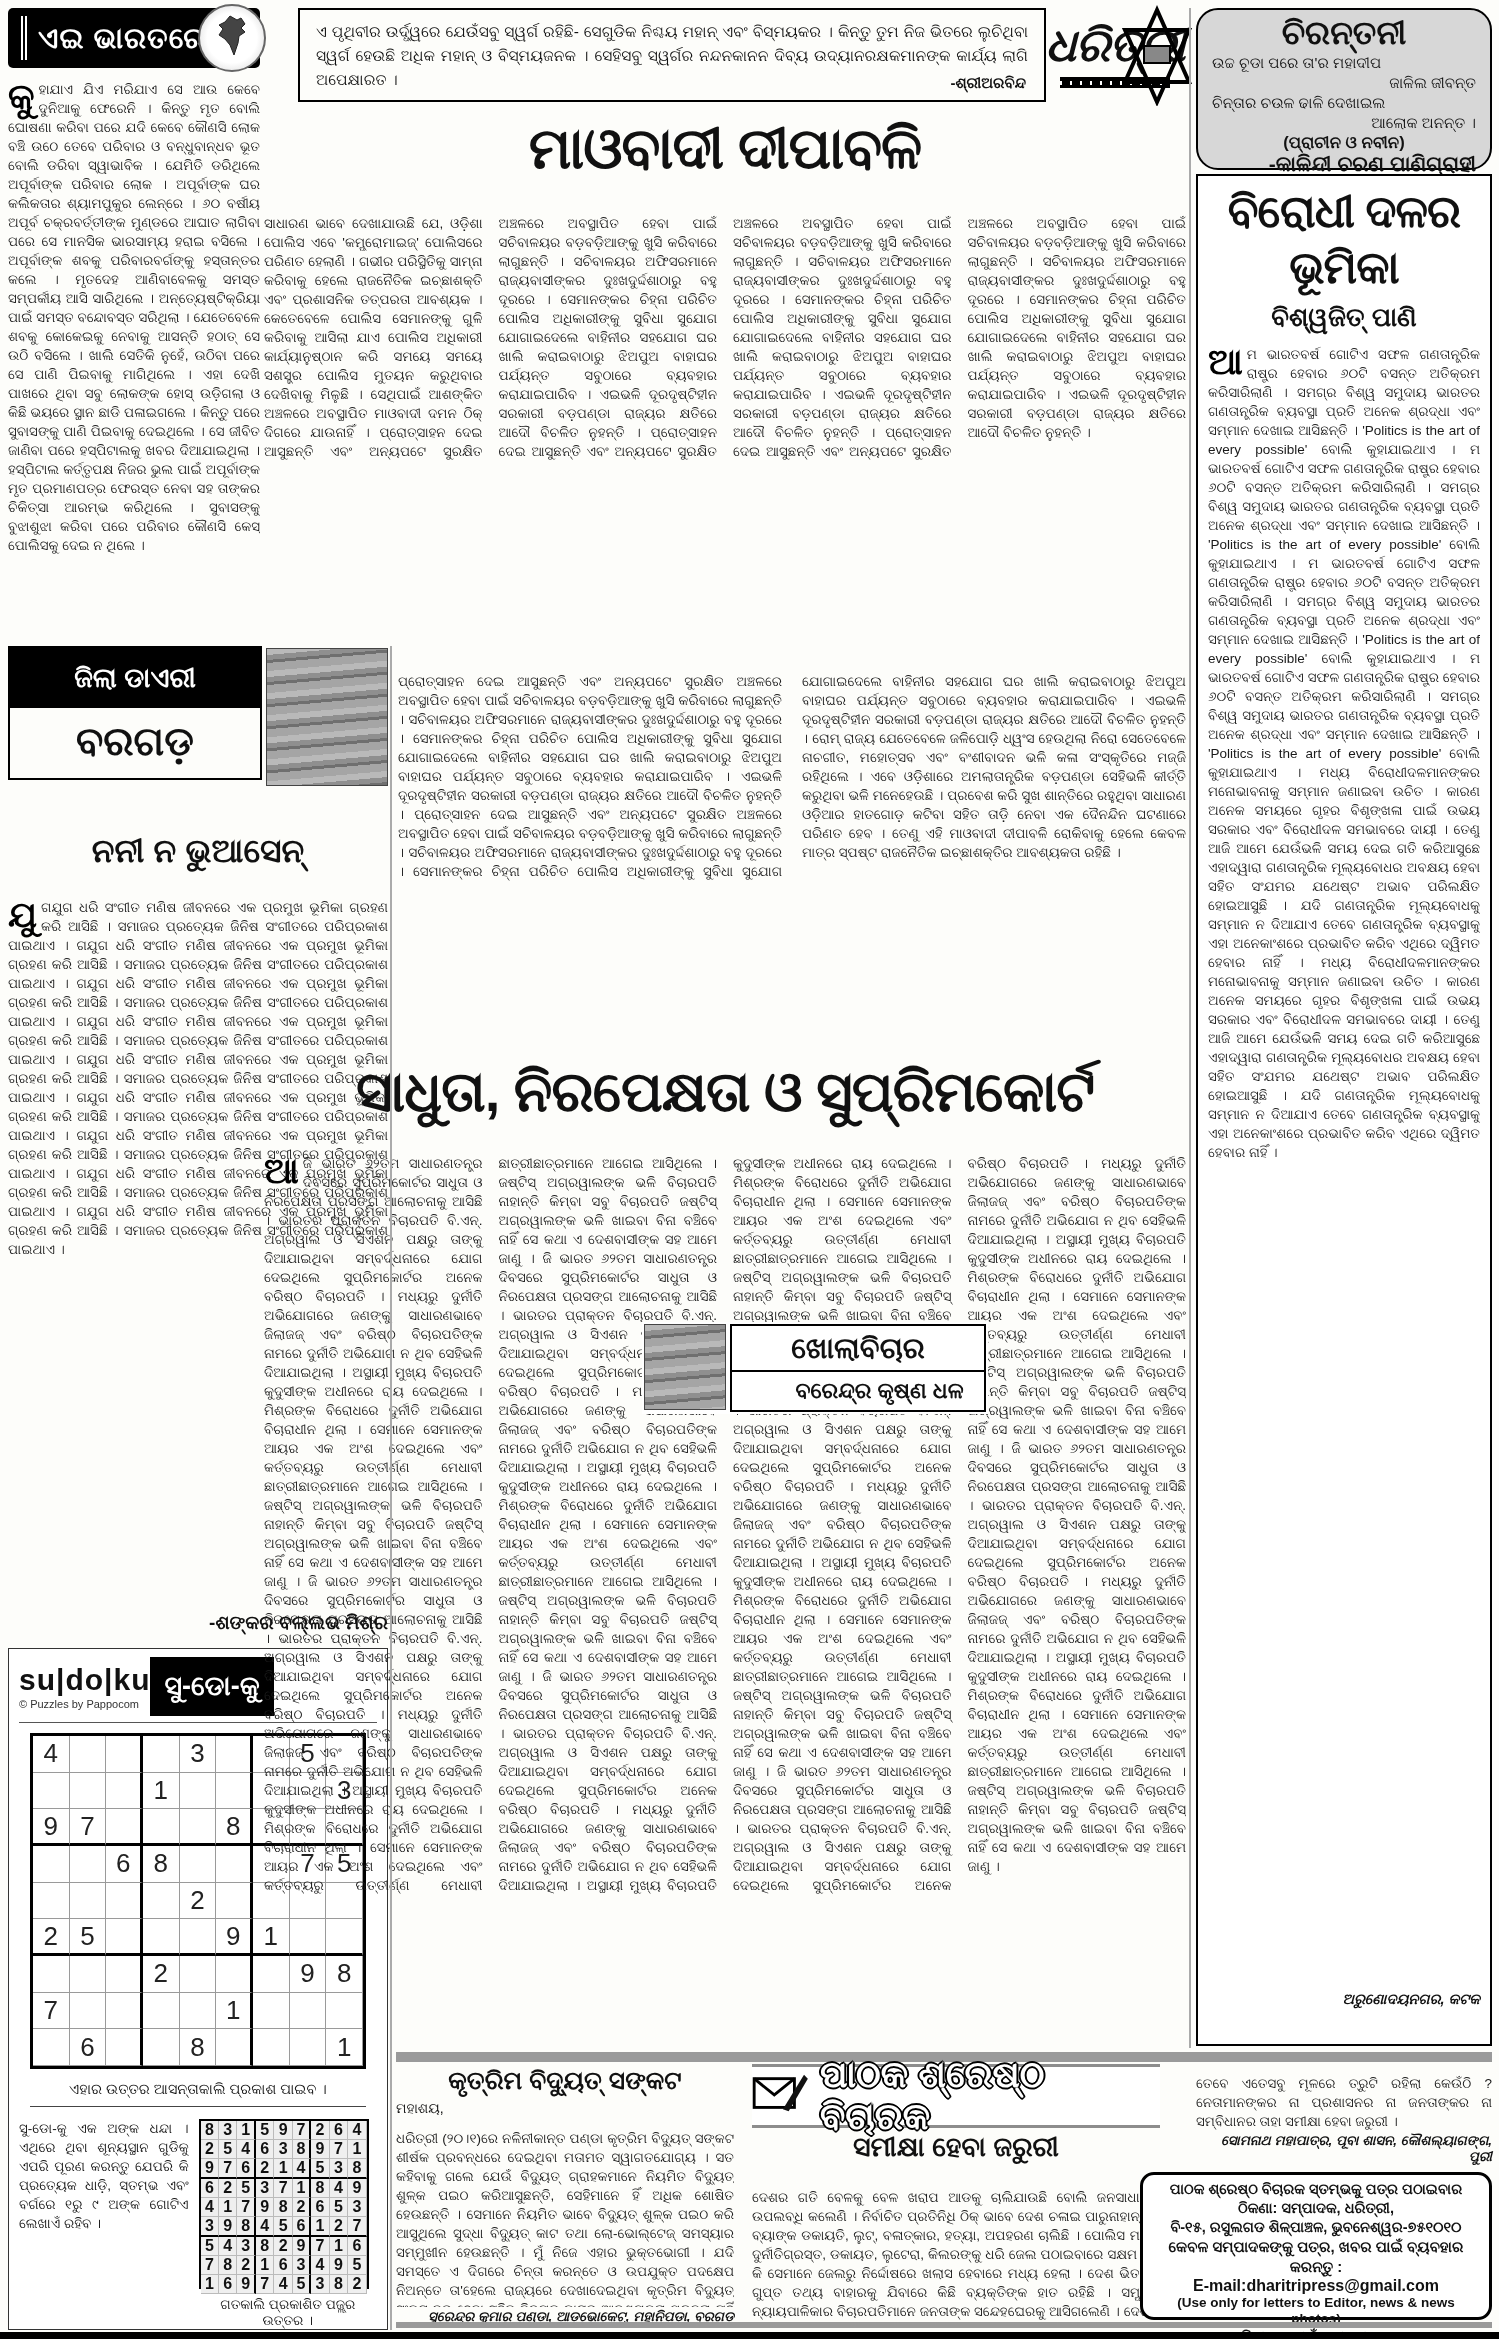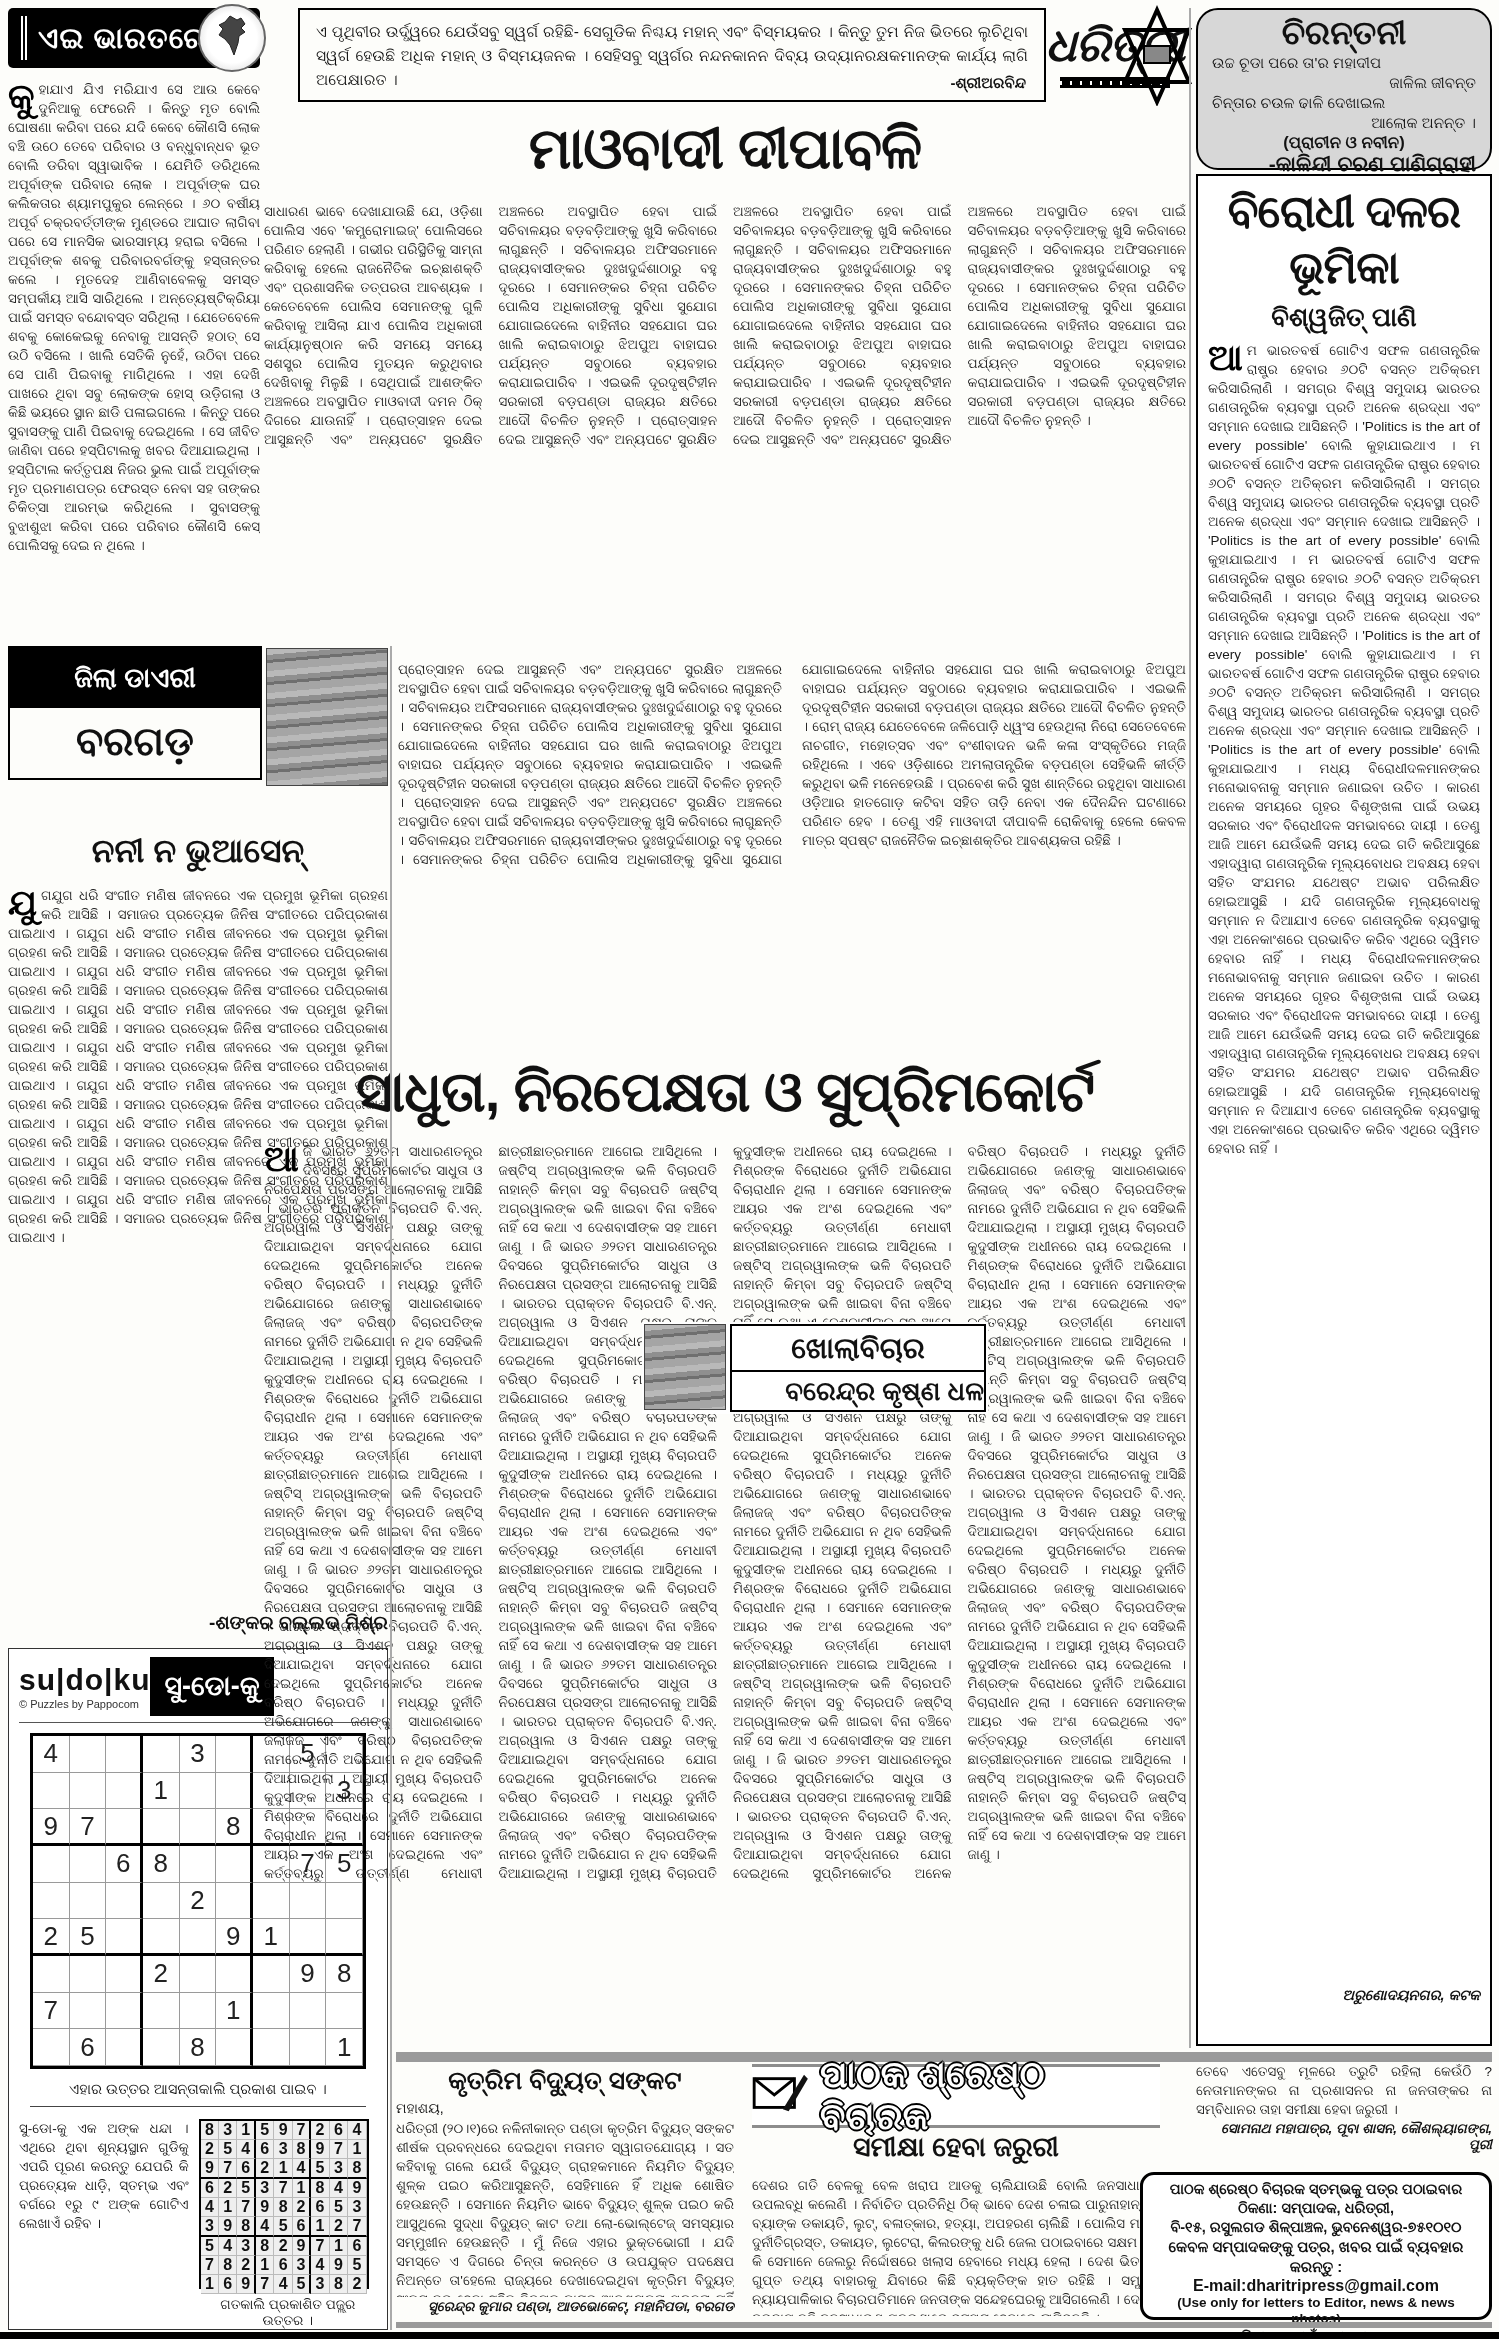--- a/index.html
+++ b/index.html
@@ -8,7 +8,7 @@
   #page { position:relative; width:1499px; height:2339px; background:#fdfdfa; overflow:hidden; margin:0 auto; }
   .abs { position:absolute; }
   .just { text-align:justify; text-justify:inter-word; overflow:hidden; }
-  .body-txt { font-size:13.5px; line-height:19px; color:#1a1a1a; }
+  .body-txt { font-size:13.5px; line-height:19px; color:#1a1a1a;margin-top:12px; }
   .cols4 { column-count:4; column-gap:16px; }
   .cols2 { column-count:2; column-gap:20px; }
   .dropcap { float:left; font-size:36px; line-height:30px; font-weight:bold; padding:2px 4px 0 0; color:#000; }

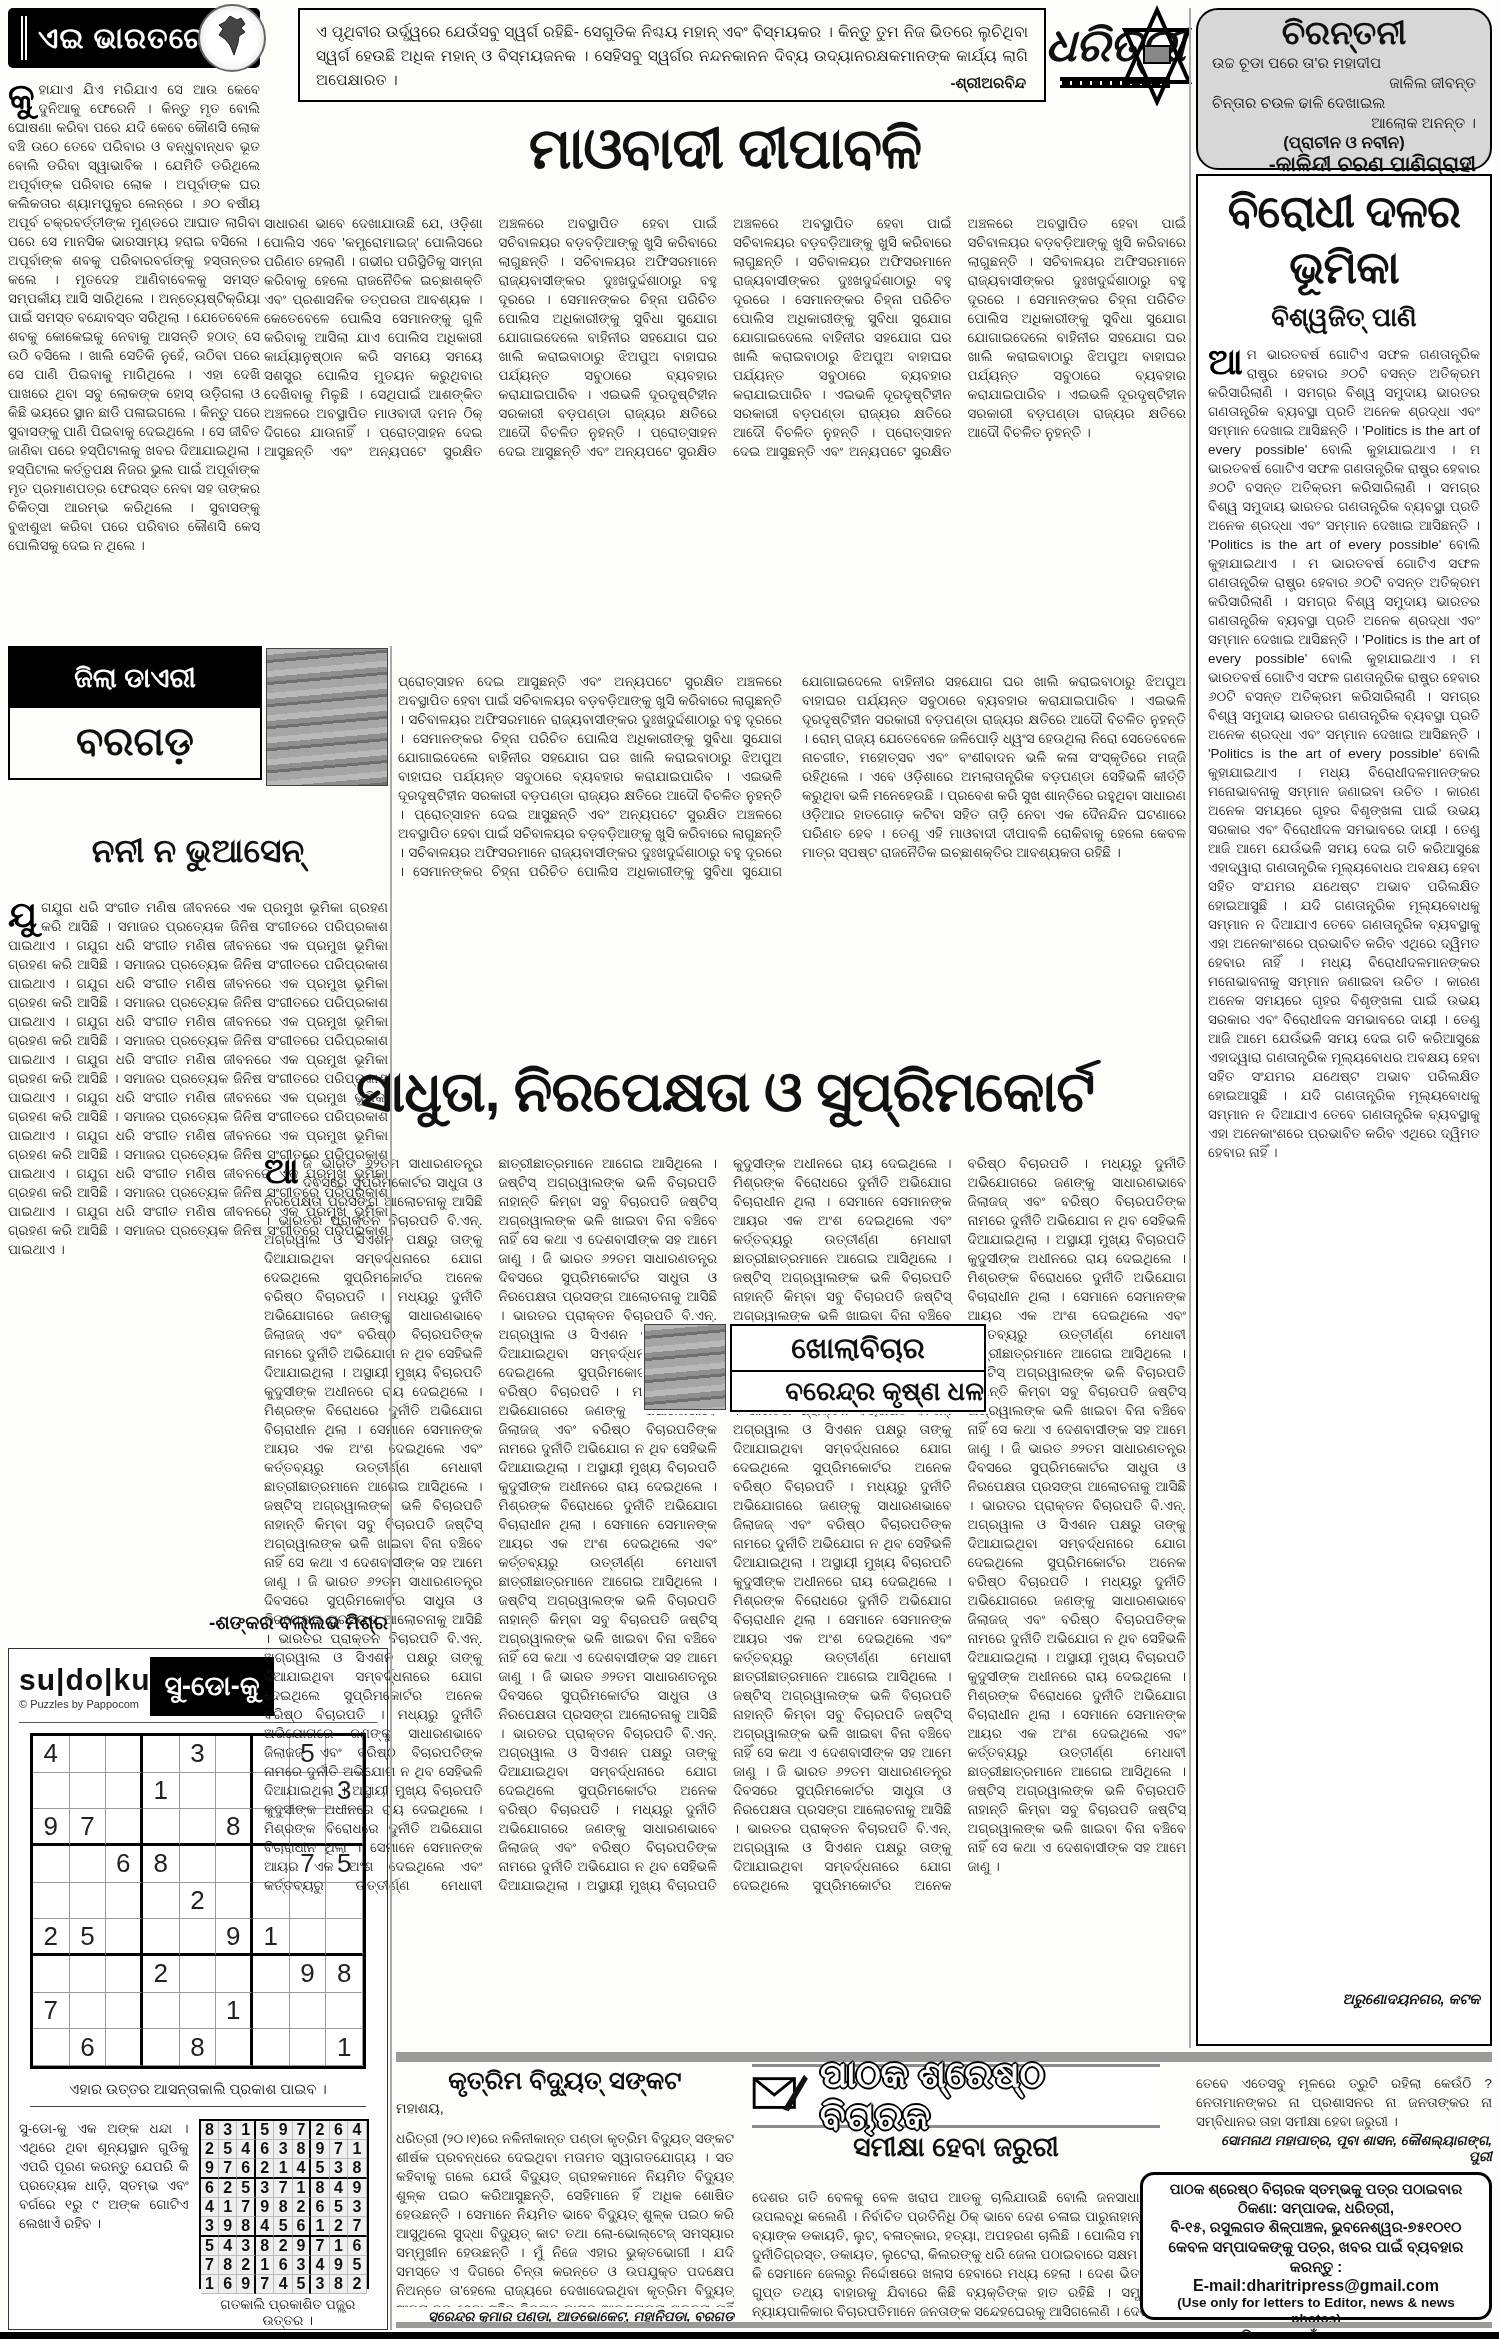--- a/index.html
+++ b/index.html
@@ -78,7 +78,7 @@
   .inset-photo { width:82px; height:86px; flex:none; }
   .inset-box { flex:1; border:2.5px solid #000; margin-left:4px; display:flex; flex-direction:column; }
   .inset-title { font-size:29px; font-weight:800; text-align:center; border-bottom:2px solid #000; line-height:44px; }
-  .inset-author { font-size:26px; font-weight:bold; text-align:right; line-height:38px;margin-left:43px; }
+  .inset-author { font-size:22px; font-weight:bold; text-align:center; line-height:38px;margin-left:43px; }
 
   
   .chira { left:1196px; top:8px; width:296px; height:162px; background:#d7d7d7; border:2px solid #000;

